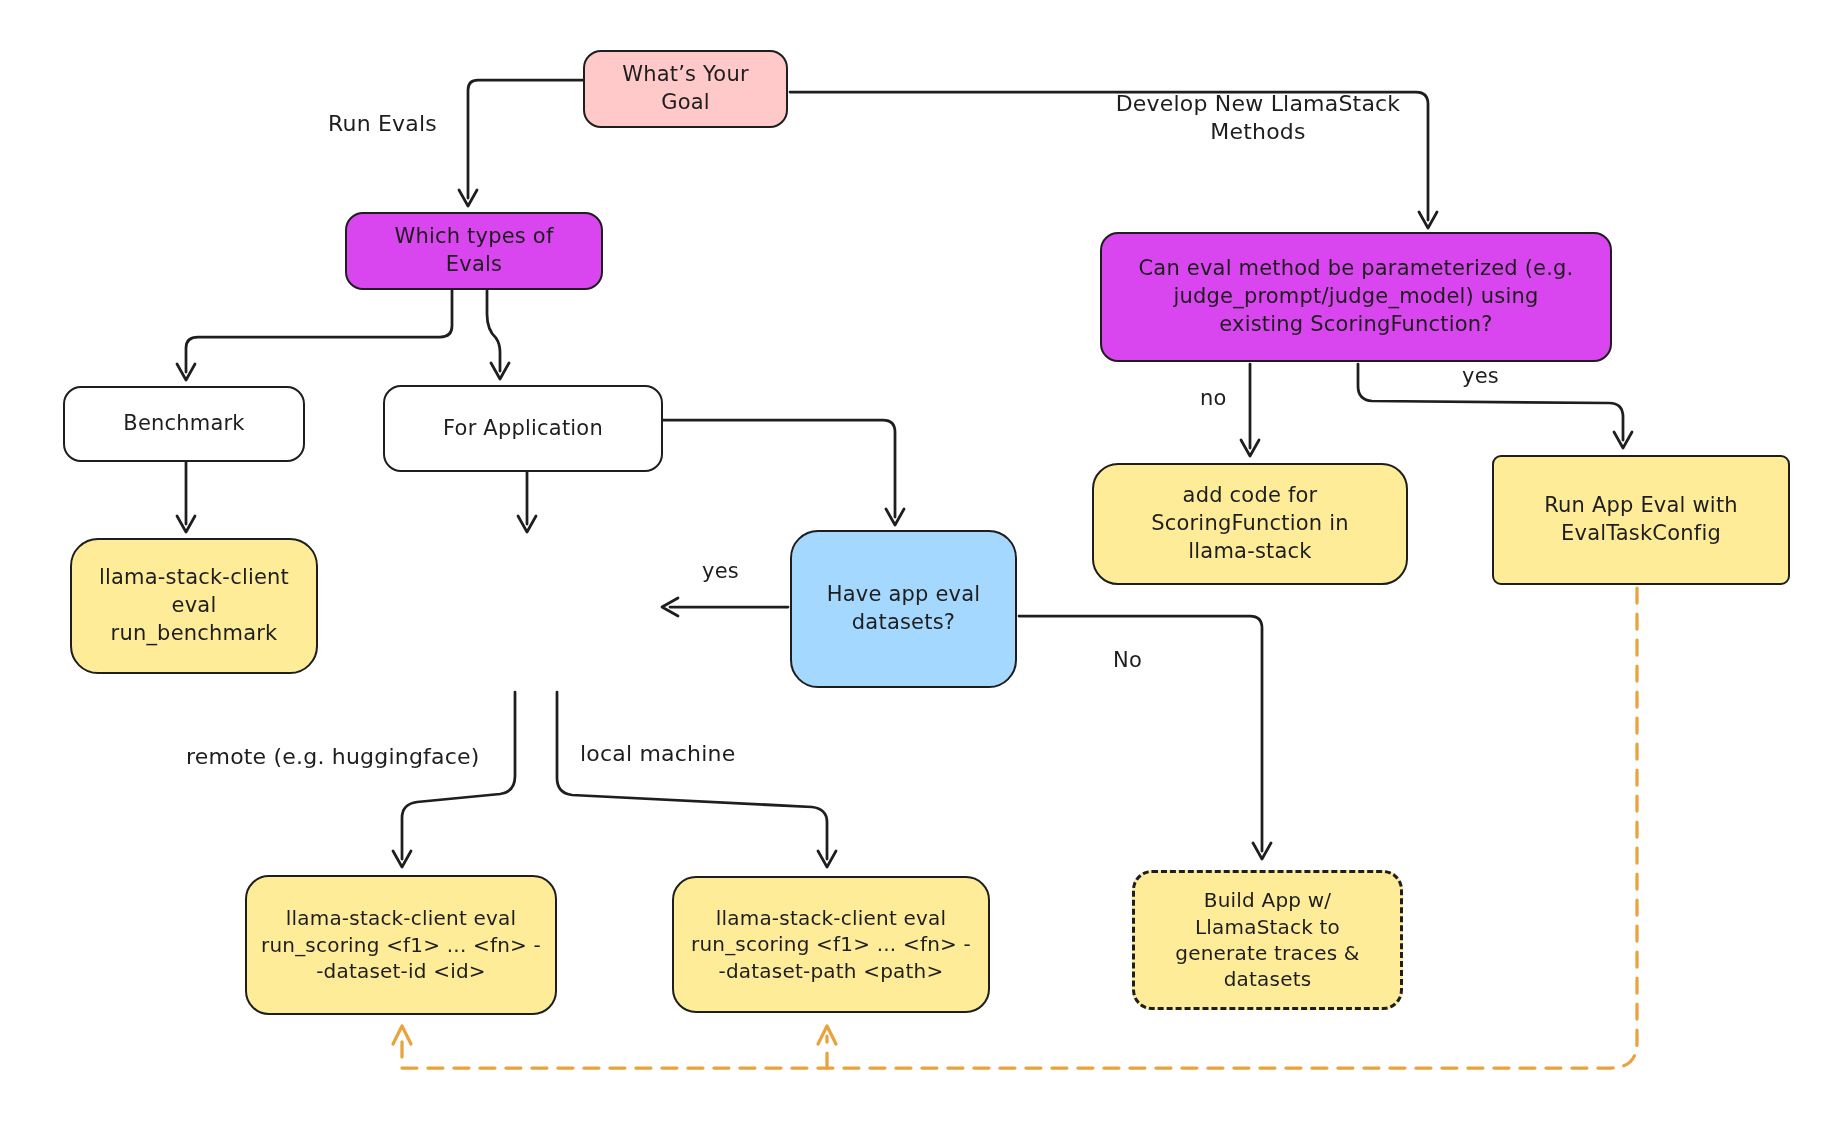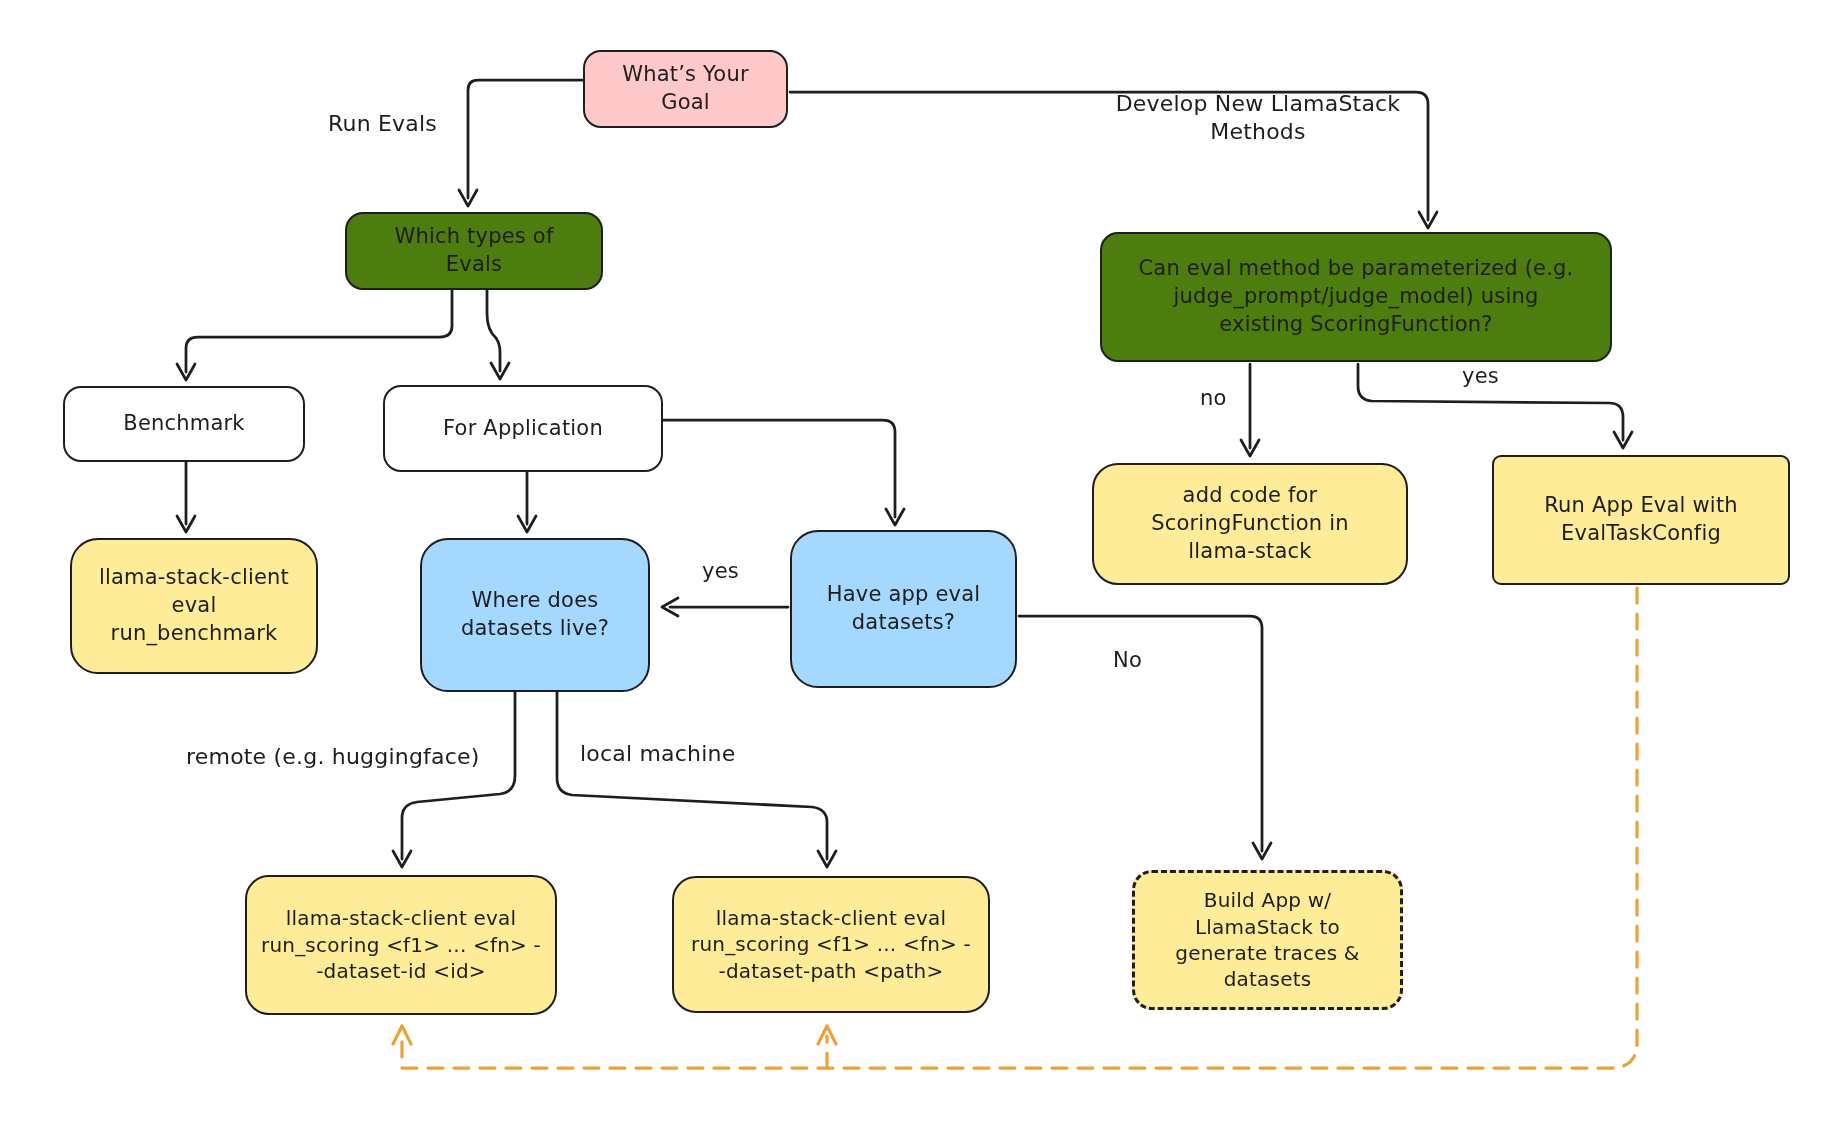--- a/index.html
+++ b/index.html
@@ -24,7 +24,7 @@
     letter-spacing:.2px;
   }
   .fill-pink{background:#ffc9c9;}
-  .fill-green{background:#4d7c0f;}
+  .fill-green{background:#d946ef;}
   .fill-blue{background:#a5d8ff;border-radius:28px;}
   .fill-yellow{background:#ffec99;}
   .fill-white{background:#ffffff;}

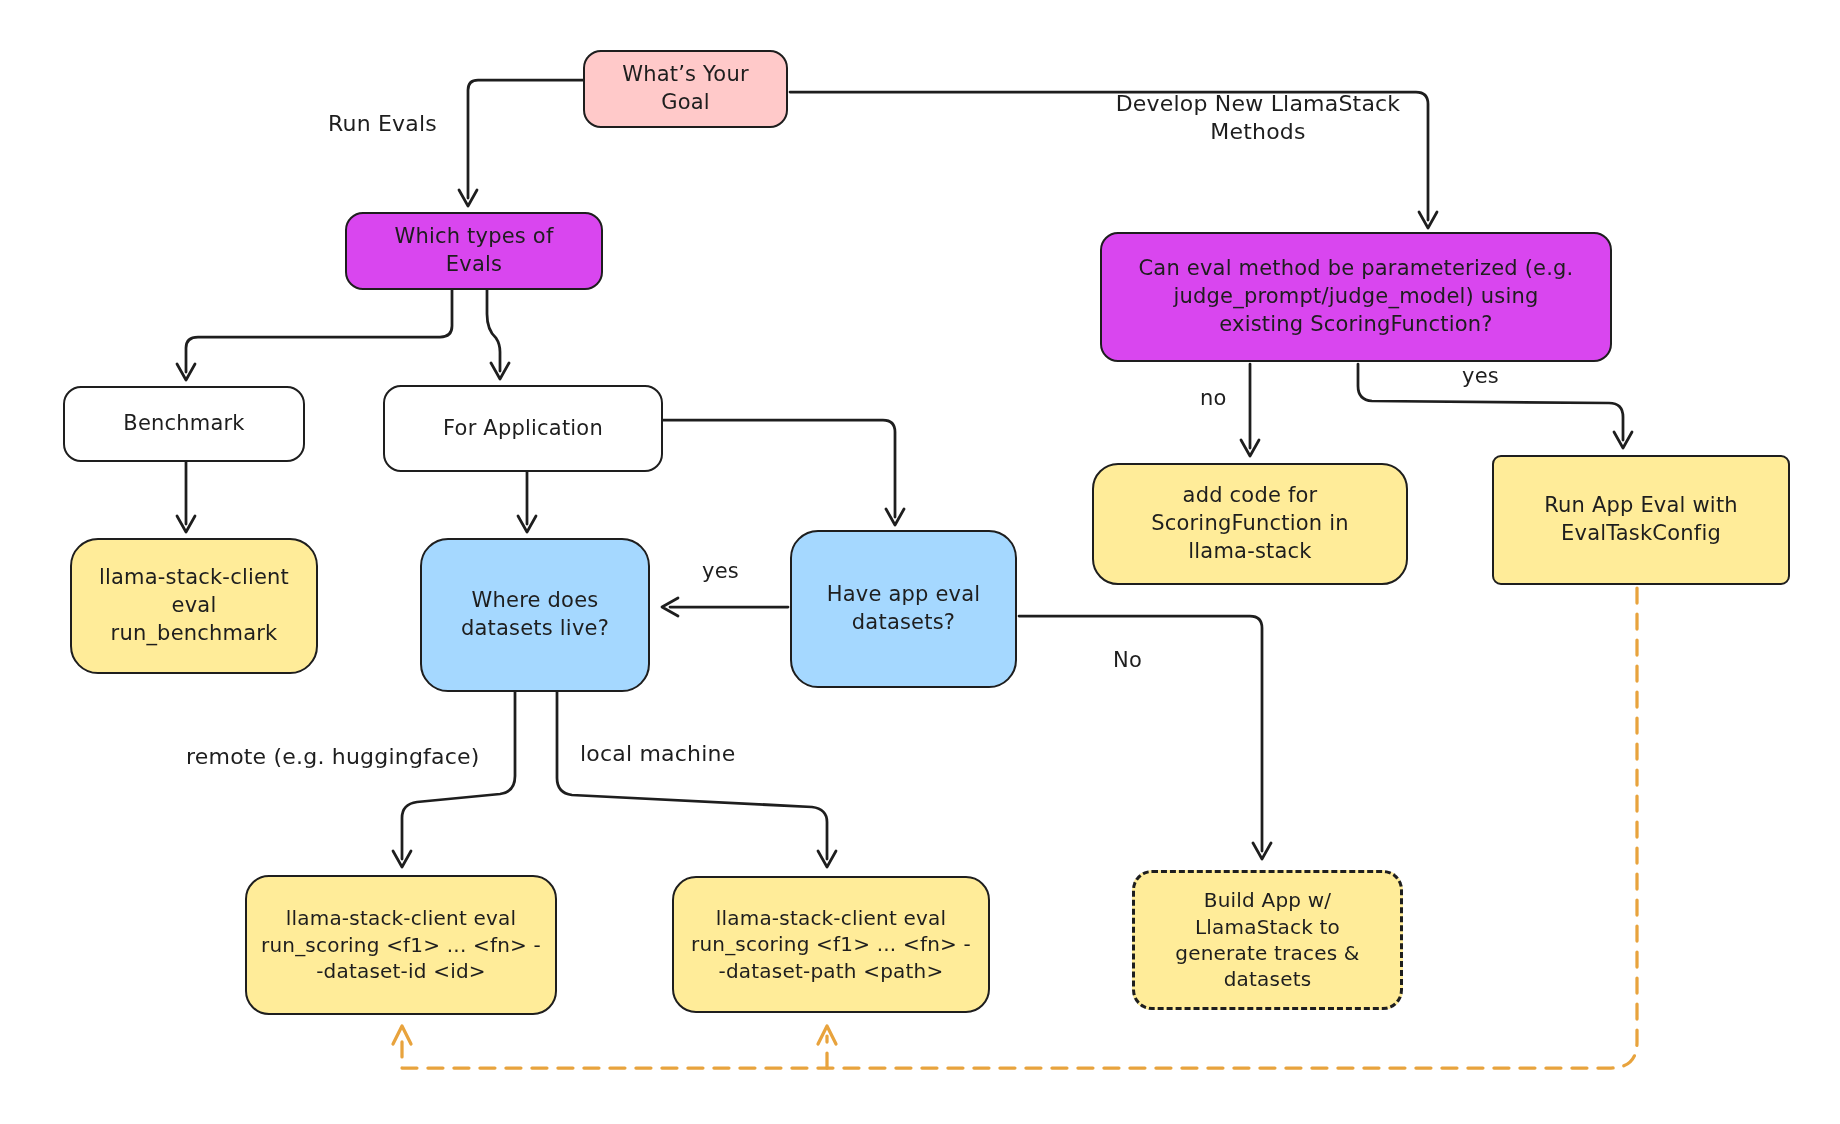--- a/index.html
+++ b/index.html
@@ -93,7 +93,6 @@
 
   <div class="node fill-yellow" style="left:70px;top:538px;width:248px;height:136px;border-radius:28px;">llama-stack-client eval run_benchmark</div>
 
-  <div class="node fill-blue" style="left:420px;top:538px;width:230px;height:154px;padding:6px 26px;">Where does datasets live?</div>
 
   <div class="node fill-blue" style="left:790px;top:530px;width:227px;height:158px;padding:6px 28px;">Have app eval datasets?</div>
 

